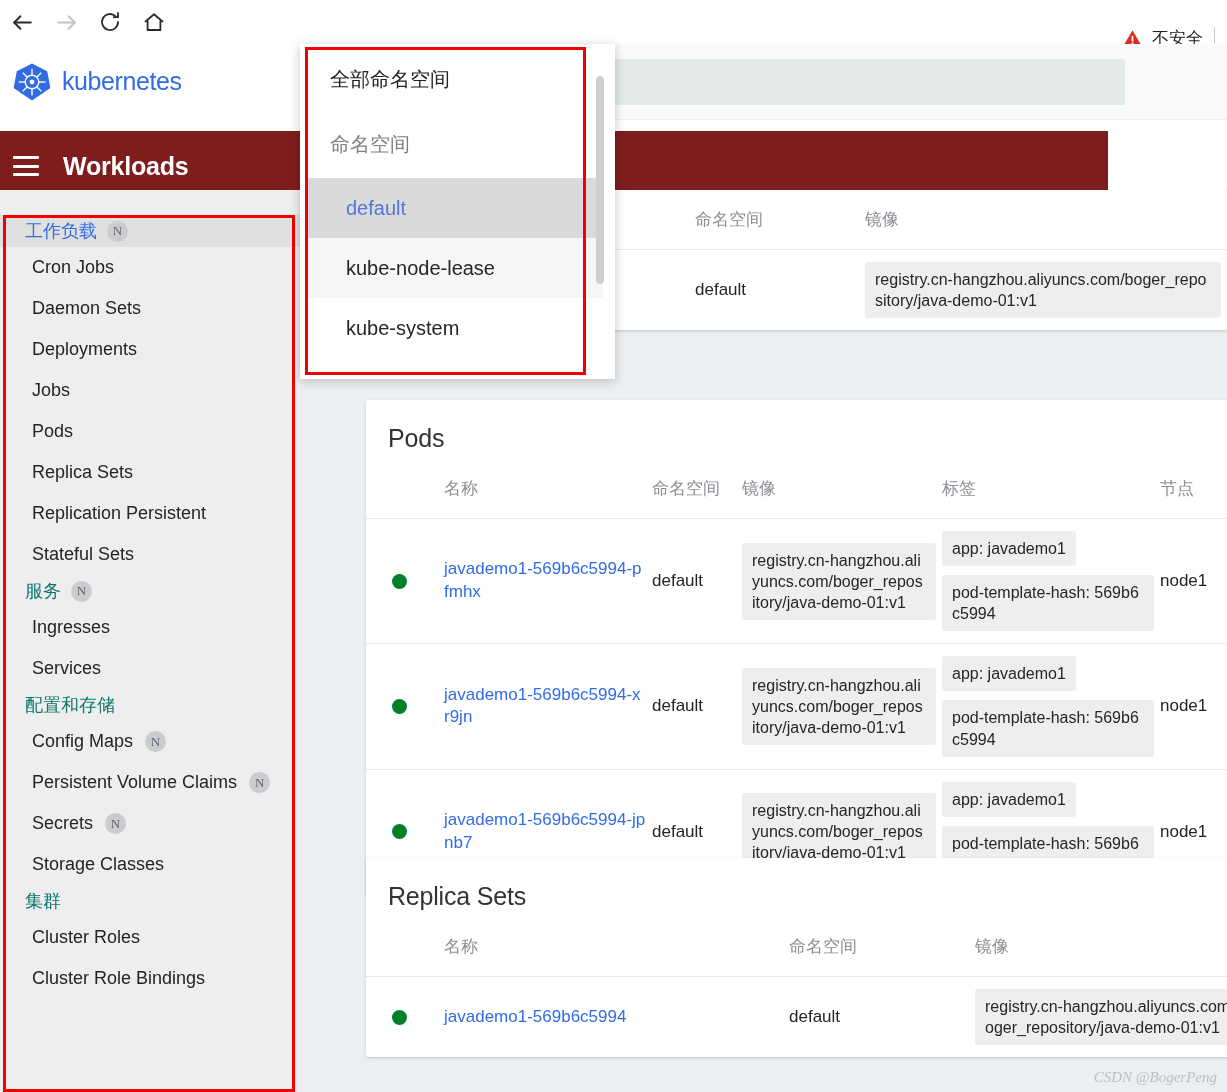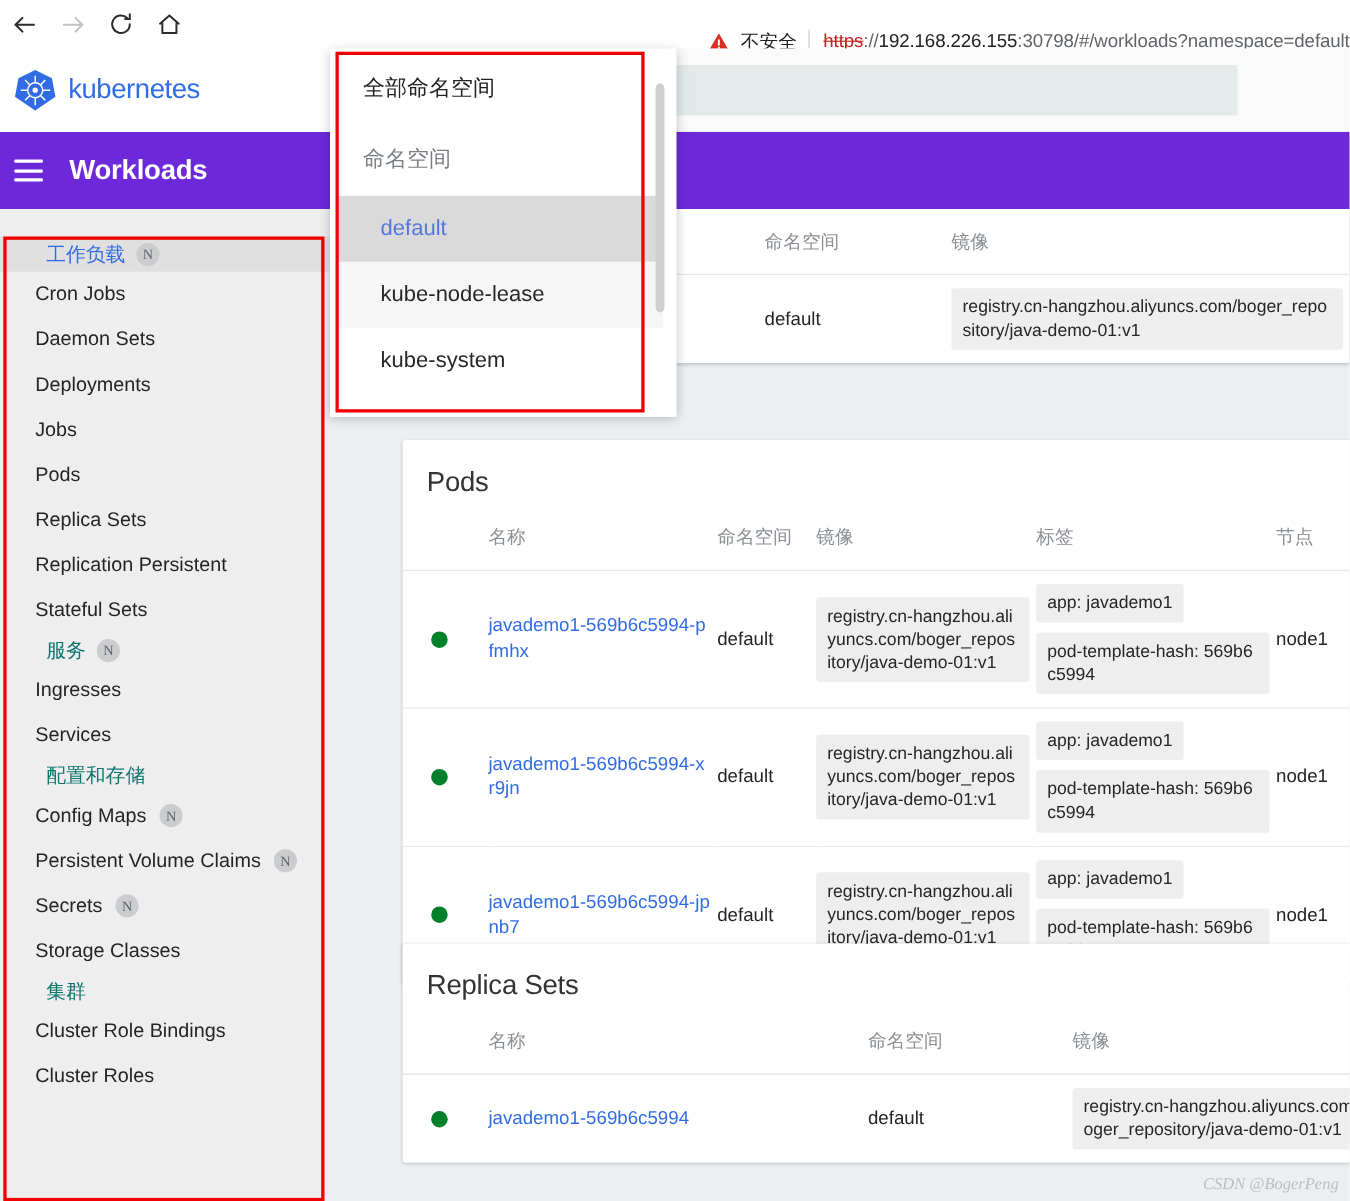--- a/index.html
+++ b/index.html
@@ -248,7 +248,6 @@
       </svg>
       <span class="omnibox-warn-text">不安全</span>
       <span class="omni-divider"></span>
-      <span class="url"><span class="scheme">https</span><span class="sep">://</span><span class="host">192.168.226.155</span><span class="rest">:30798/#/workloads?namespace=default</span></span>
     </div>
   </div>
 

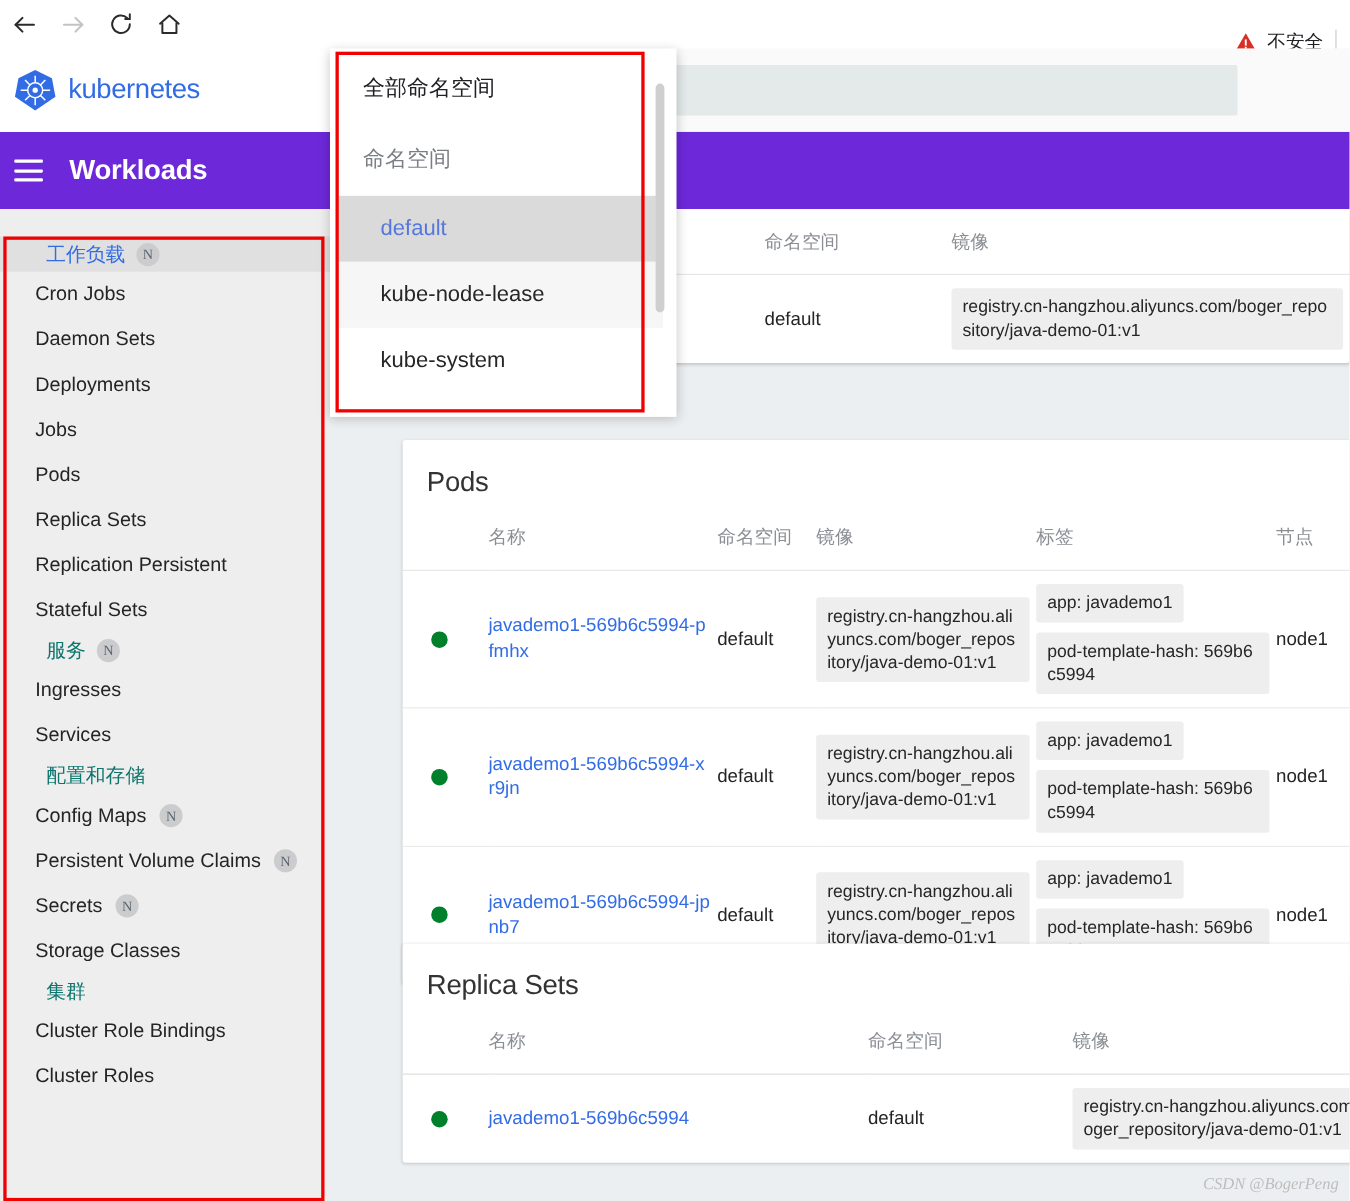--- a/index.html
+++ b/index.html
@@ -76,8 +76,8 @@
 
   
   .toolbar {
-    position: absolute; top: 120px; left: 0; width: 1227px; height: 70px;
-    background: #6d28d9; display: flex; align-items: center;
+    position: absolute; top: 131px; left: 0; width: 1108px; height: 70px;
+    background: #7f1d1d; display: flex; align-items: center;
   }
   .hamburger {
     width: 26px; height: 20px; margin-left: 13px; margin-right: 24px;

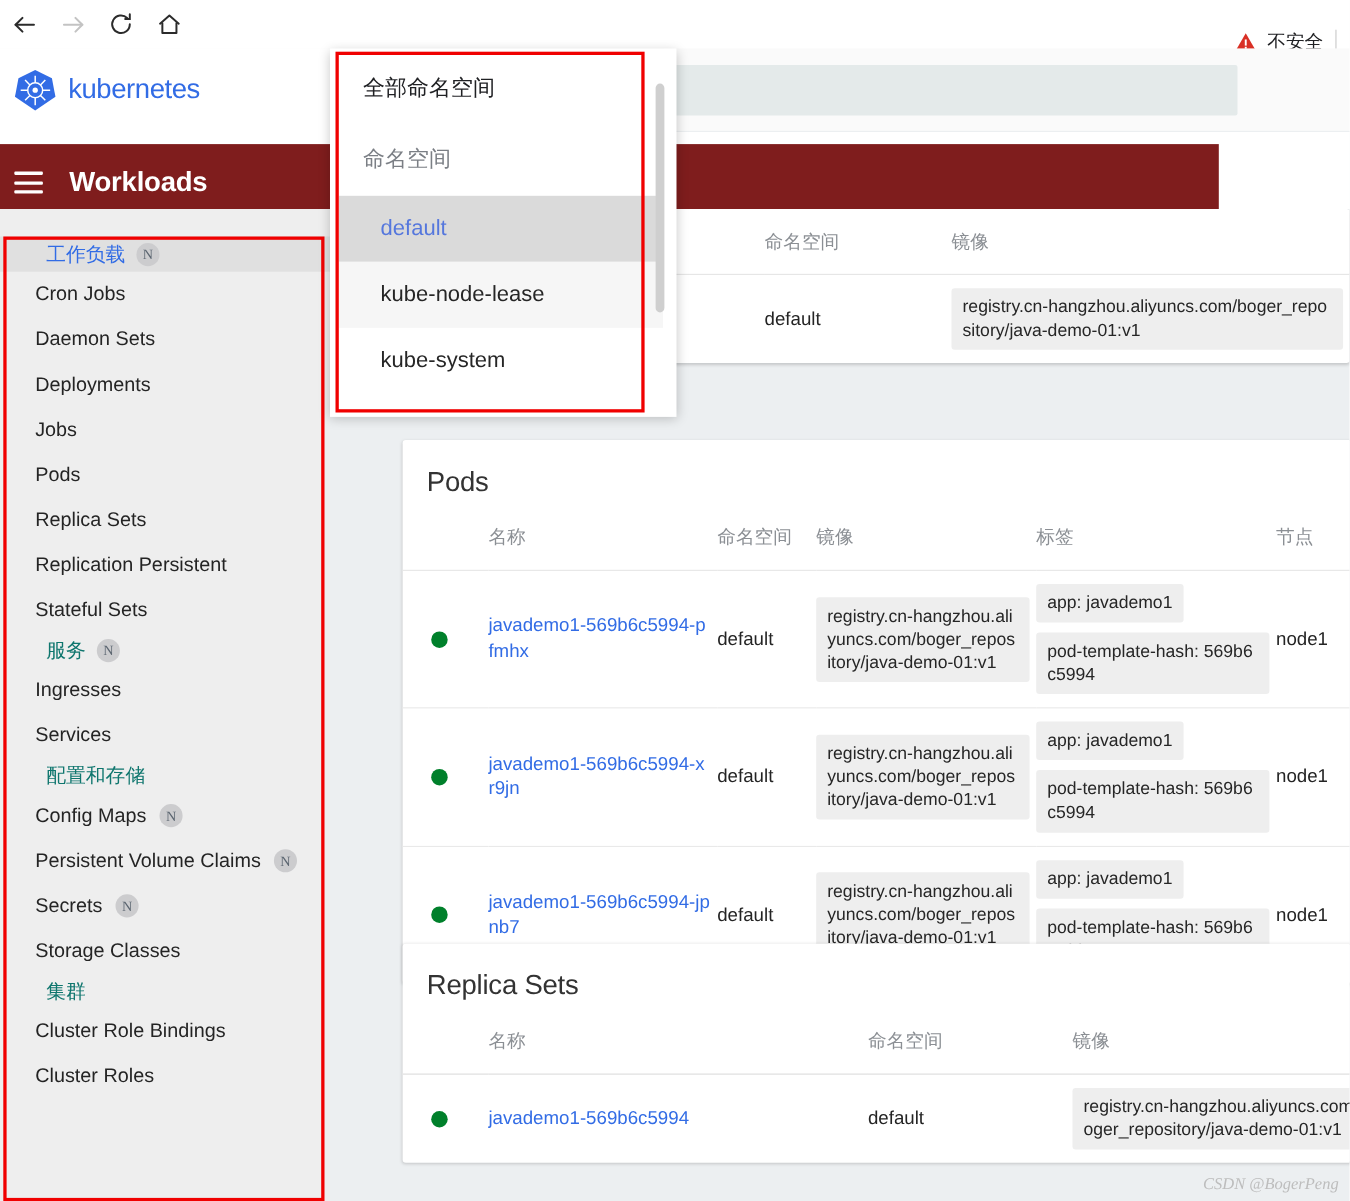--- a/index.html
+++ b/index.html
@@ -97,7 +97,7 @@
   .sidebar-scroll { padding-top: 25px; }
   .sb-group {
     height: 32px; display: flex; align-items: center;
-    padding-left: 42px; font-size: 18px;
+    padding-left: 25px; font-size: 18px;
   }
   .sb-group.active { background: #e0e0e0; }
   .sb-group .lbl { color: #0f766e; }

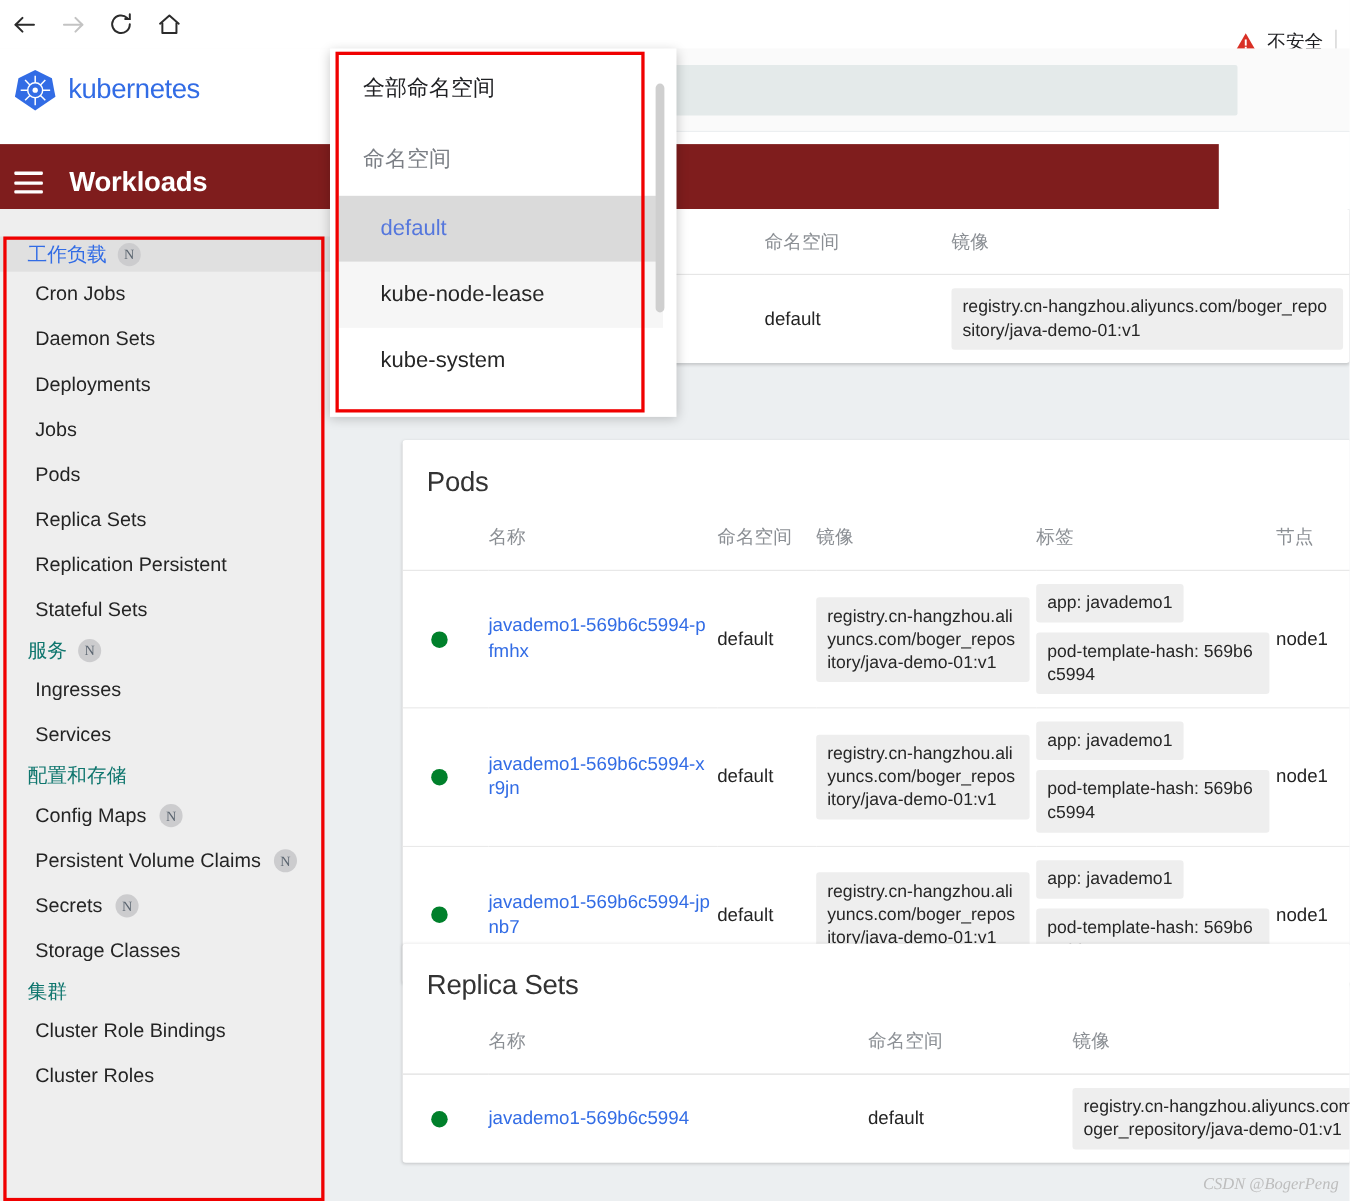--- a/index.html
+++ b/index.html
@@ -354,10 +354,10 @@
           <span class="lbl">集群</span>
         </div>
         <div class="sb-item">
+          <span>Cluster Roles</span>
+        </div>
+        <div class="sb-item">
           <span>Cluster Role Bindings</span>
-        </div>
-        <div class="sb-item">
-          <span>Cluster Roles</span>
         </div>
       </div>
   </div>

